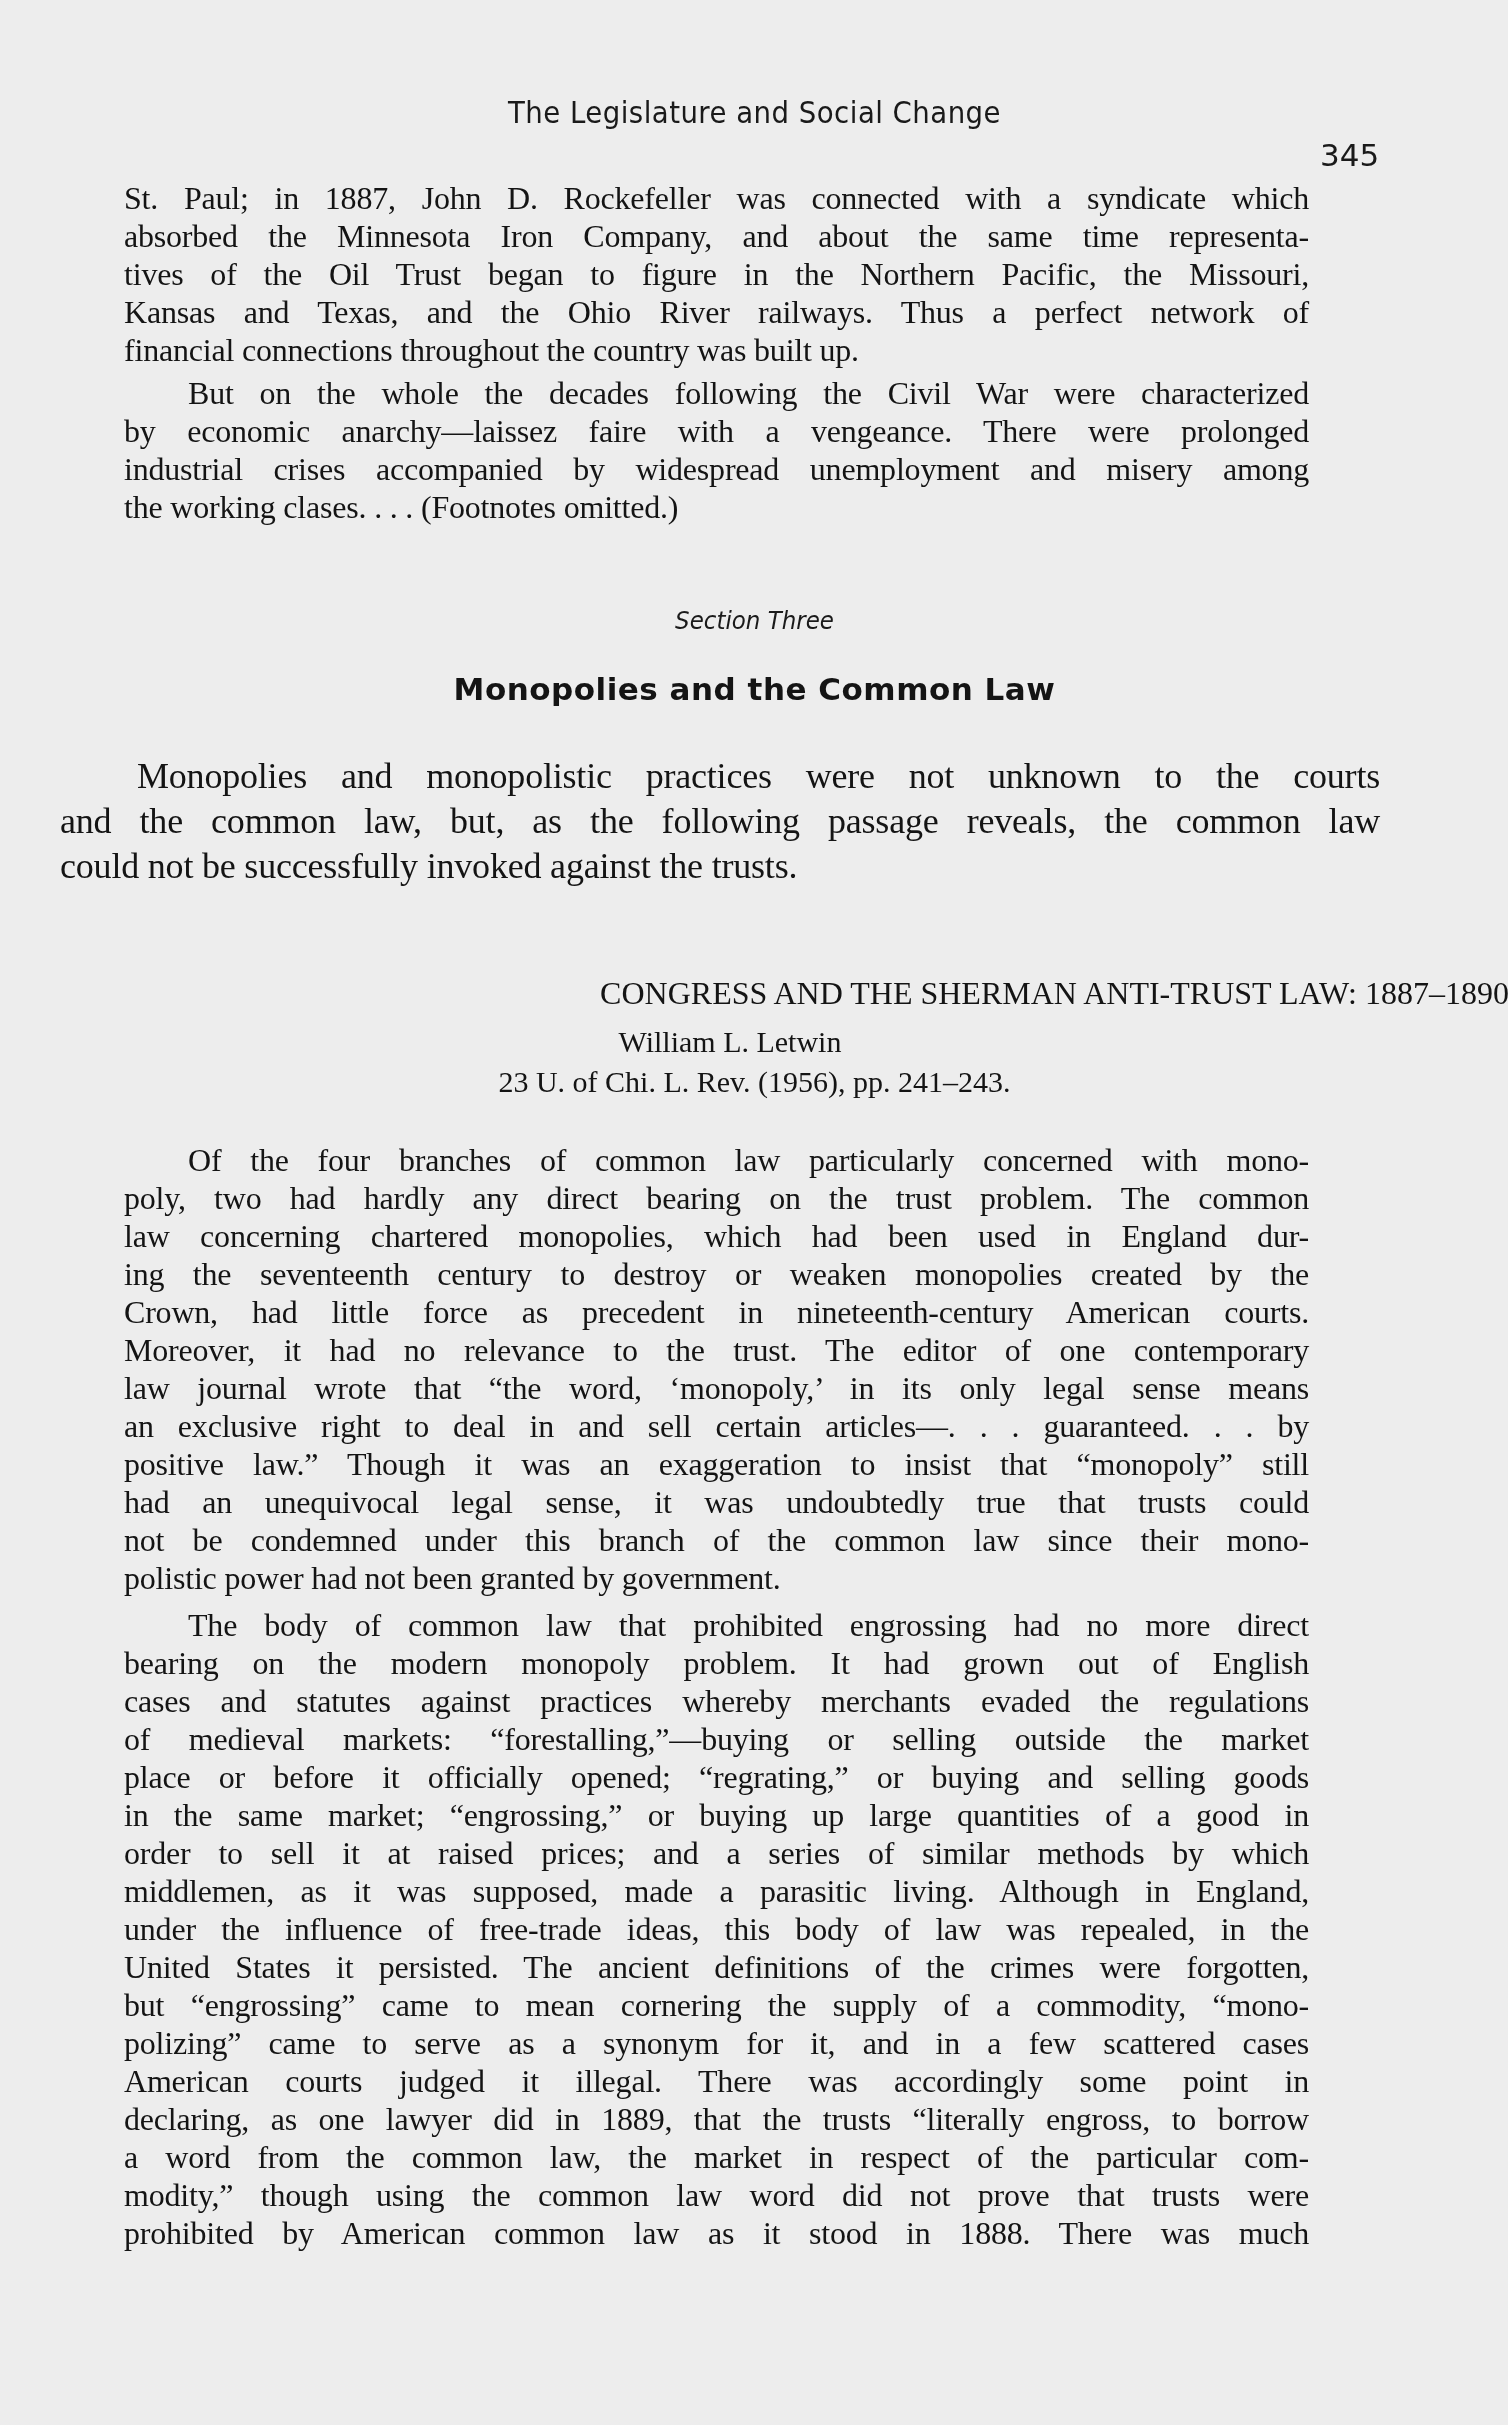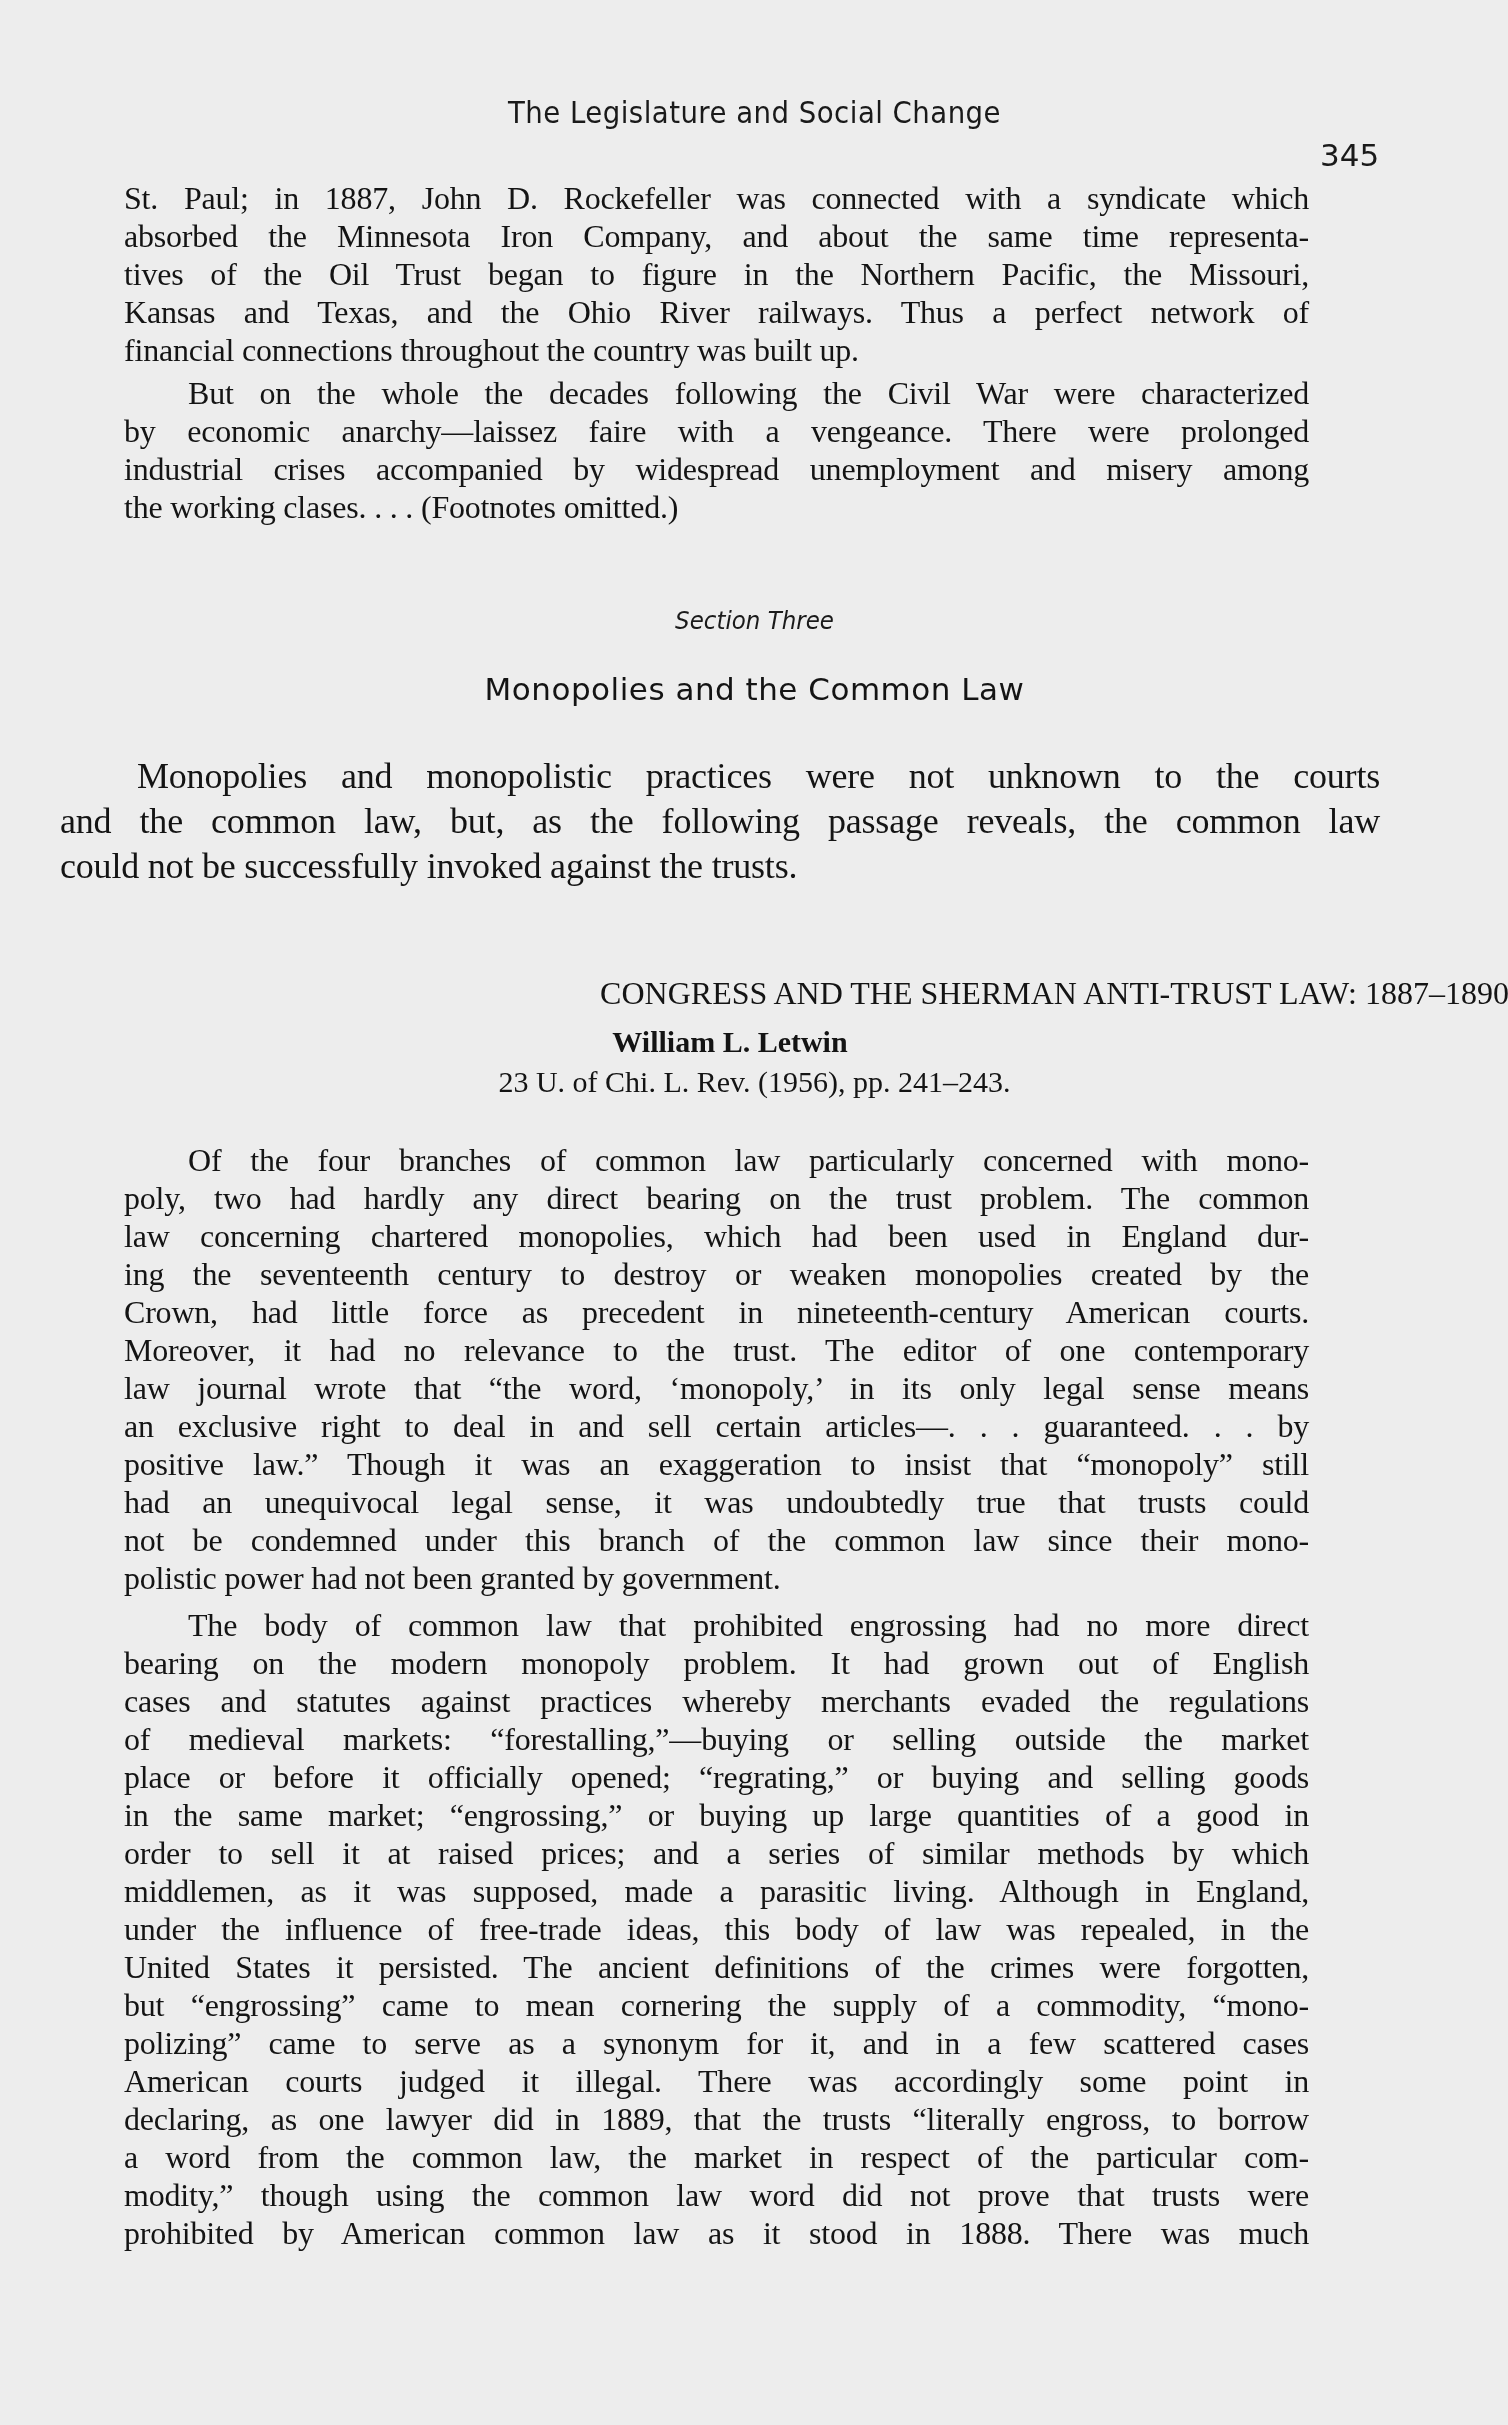--- a/index.html
+++ b/index.html
@@ -83,7 +83,7 @@
       width: 1509px;
       text-align: center;
       font-family: "DejaVu Sans", "Liberation Sans", sans-serif;
-      font-weight: normal;
+      font-weight: bold;
       font-size: 31px;
       color: #141414;
       letter-spacing: 0.5px;

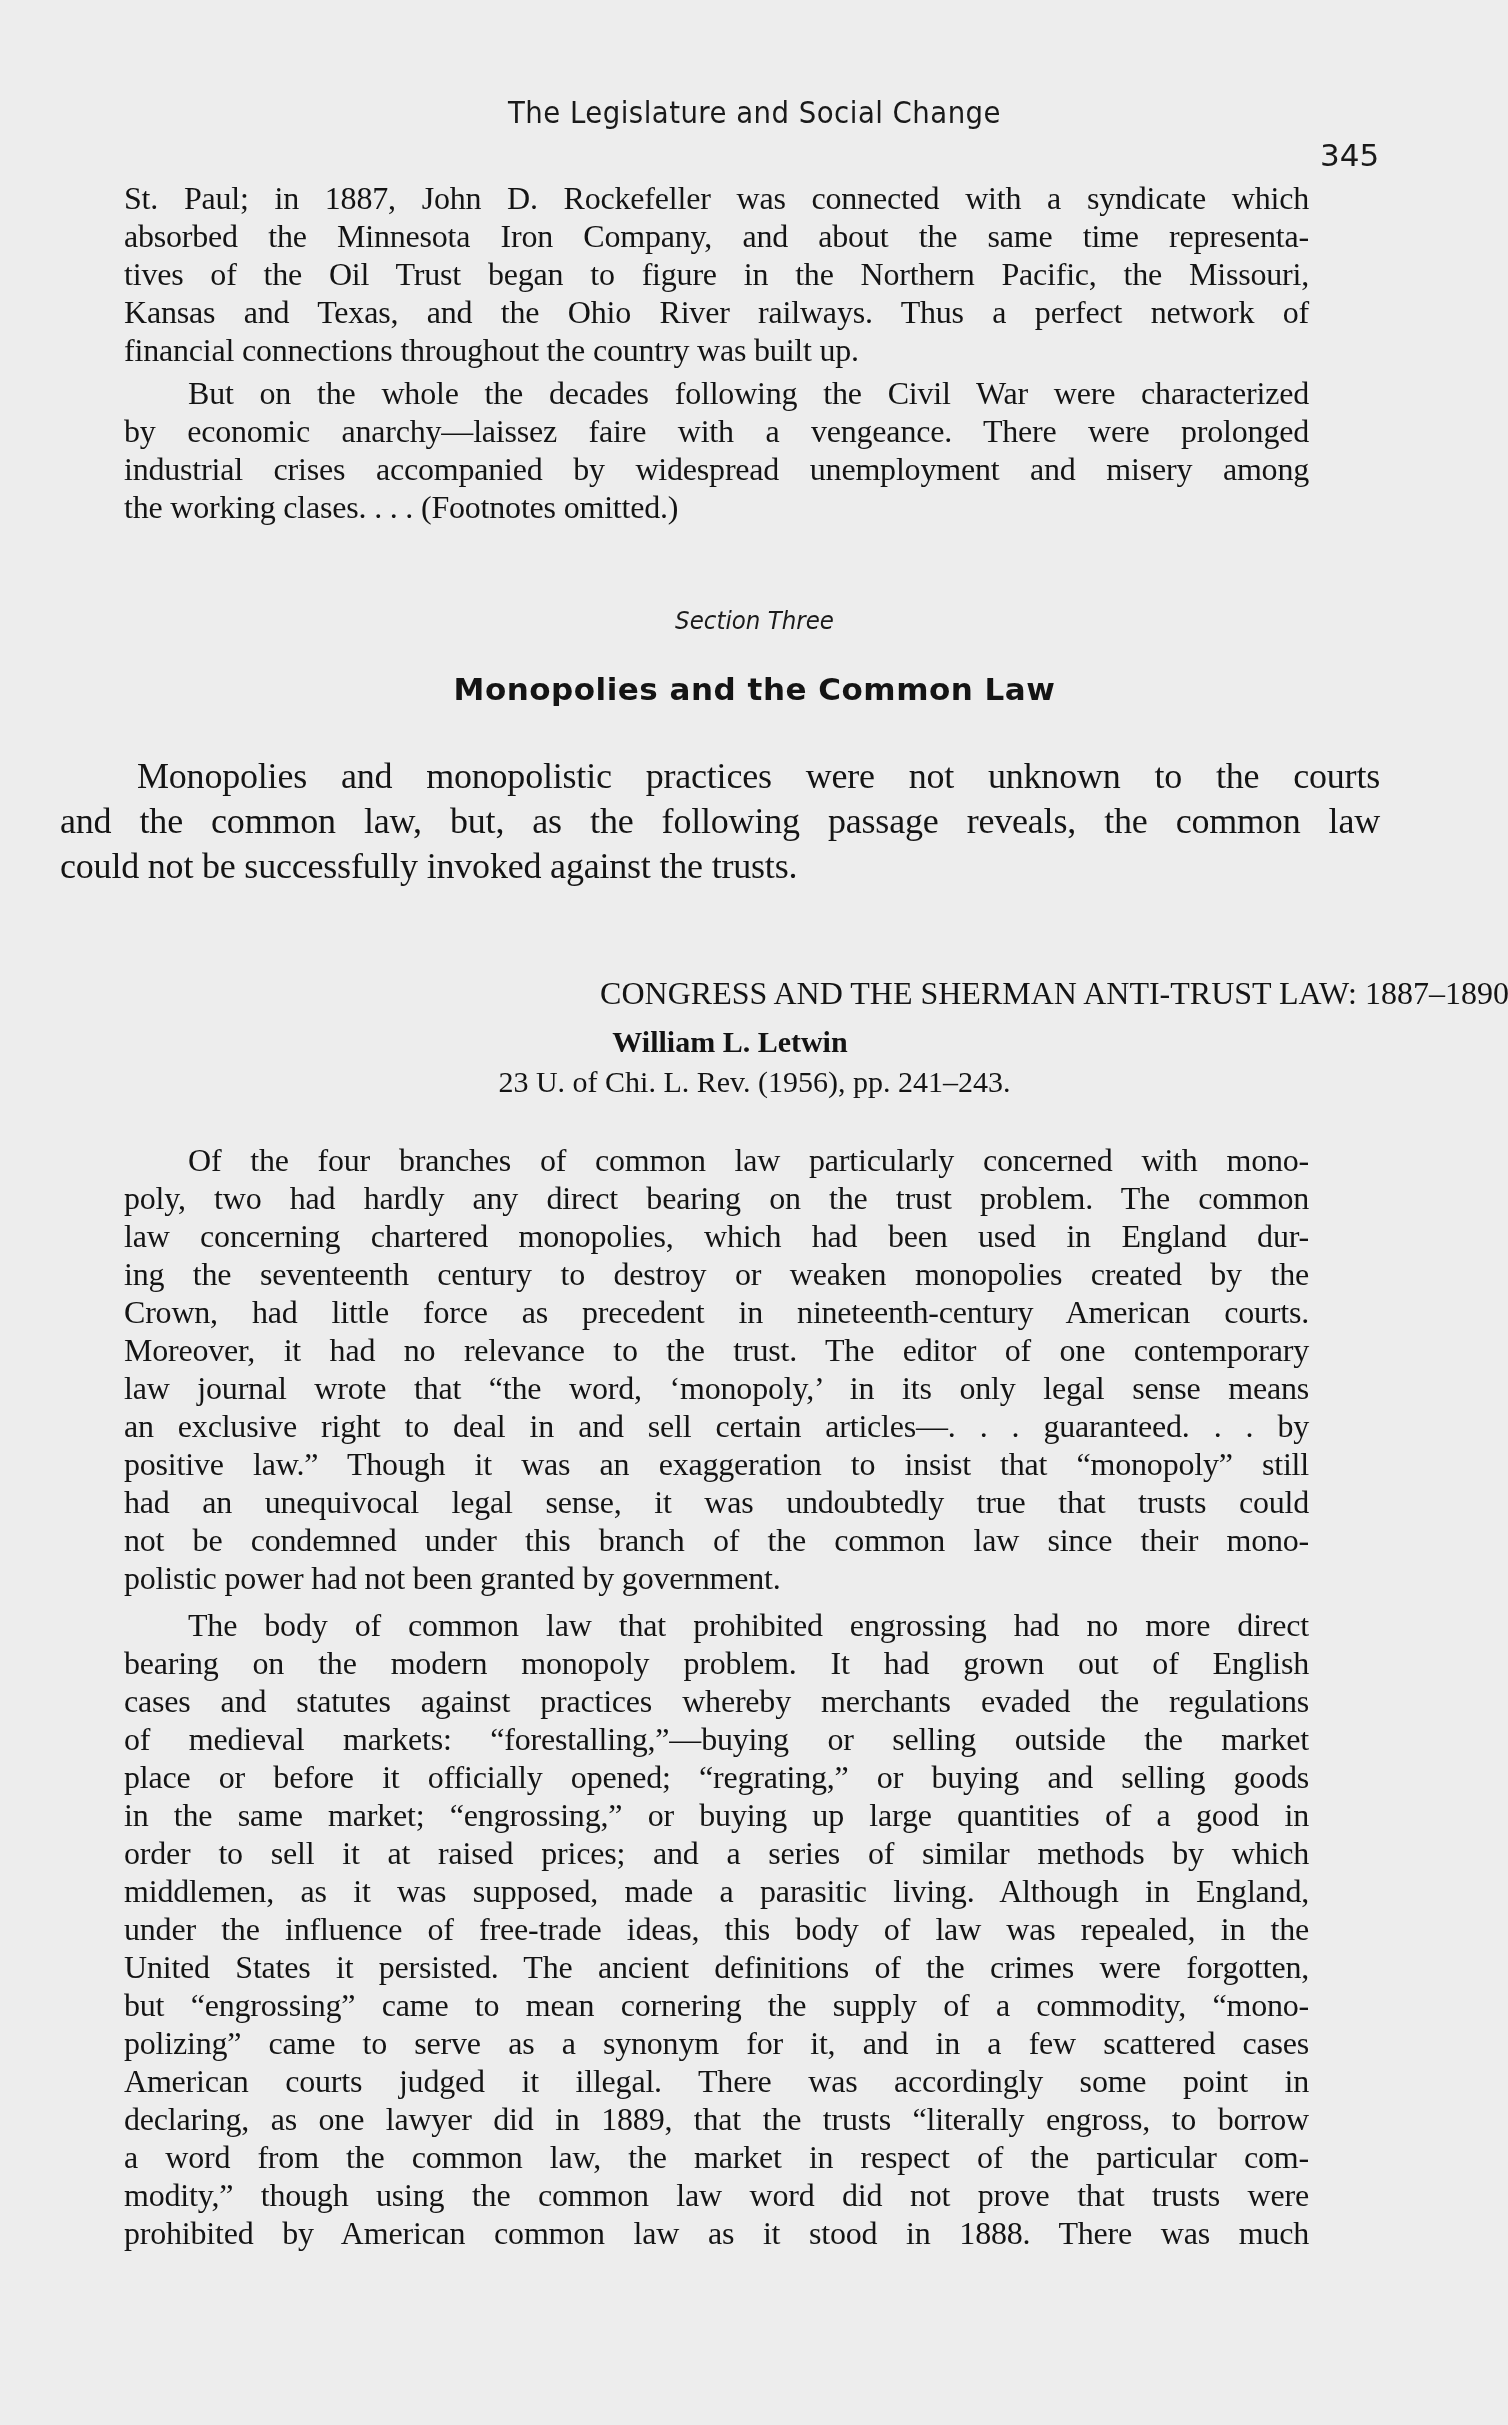--- a/index.html
+++ b/index.html
@@ -118,7 +118,6 @@
       width: 1460px;
       text-align: center;
       font-size: 30px;
-      font-weight: bold;
     }
     .article-cite {
       position: absolute;

